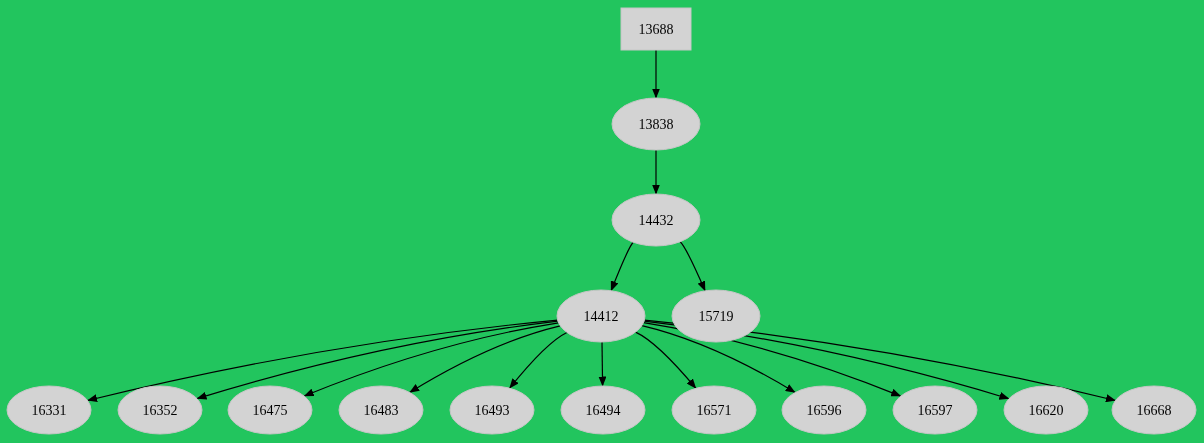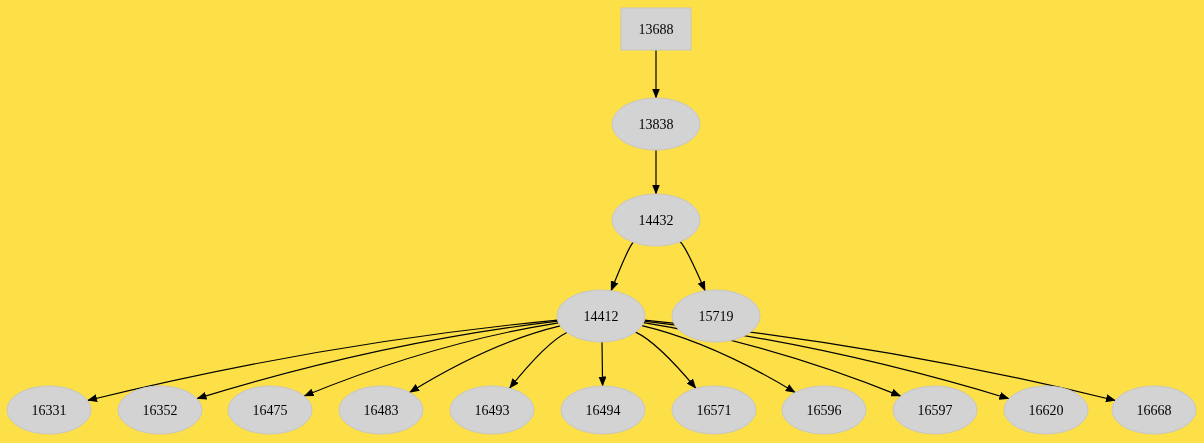--- a/index.html
+++ b/index.html
@@ -12,7 +12,7 @@
     position: relative;
     width: 1204px;
     height: 443px;
-    background: #fde047;
+    background: #22c55e;
     overflow: hidden;
   }
   svg text {

